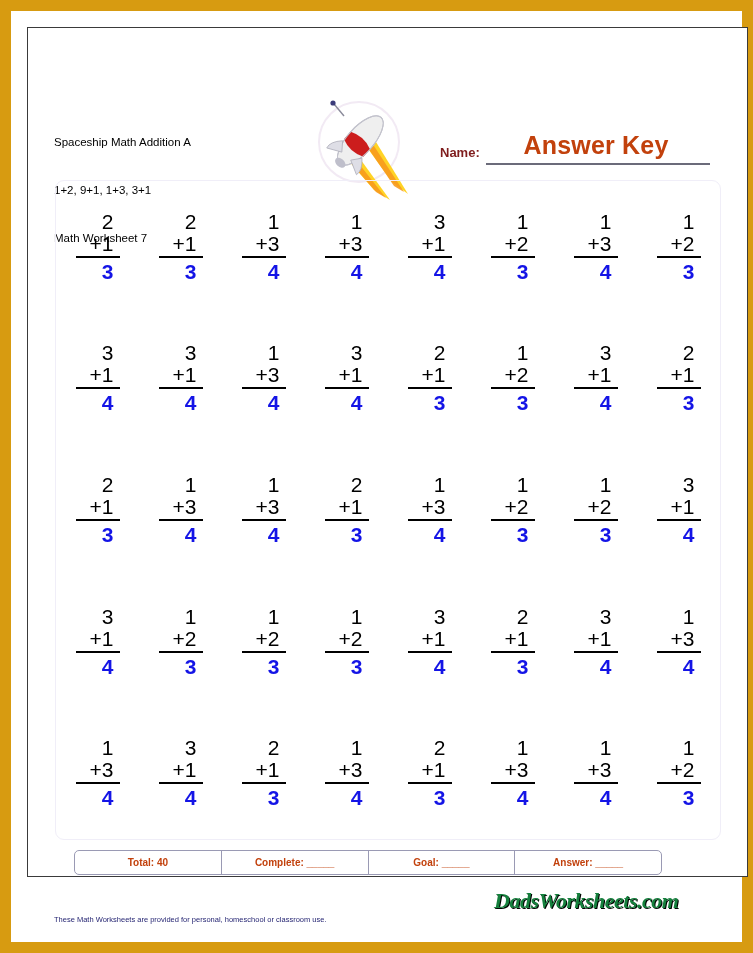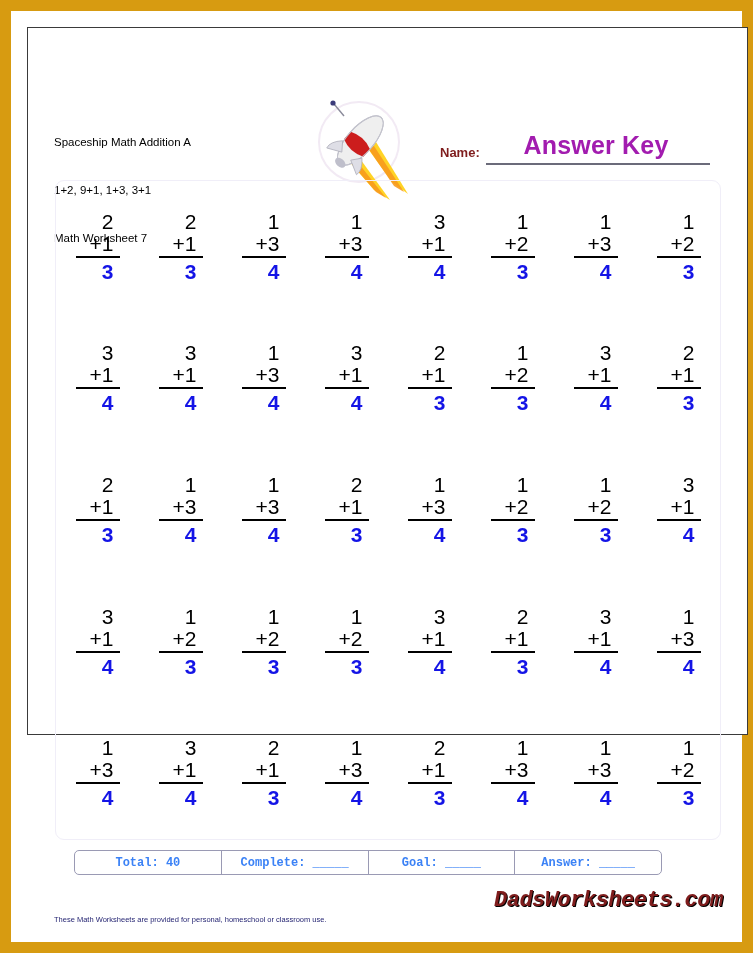--- a/index.html
+++ b/index.html
@@ -29,7 +29,7 @@
     position: absolute;
     left: 16px; top: 16px;
     width: 721px;
-    height: 708px;
+    height: 850px;
     box-sizing: border-box;
     border: 1px solid #3a3a3a;
     background: #ffffff;

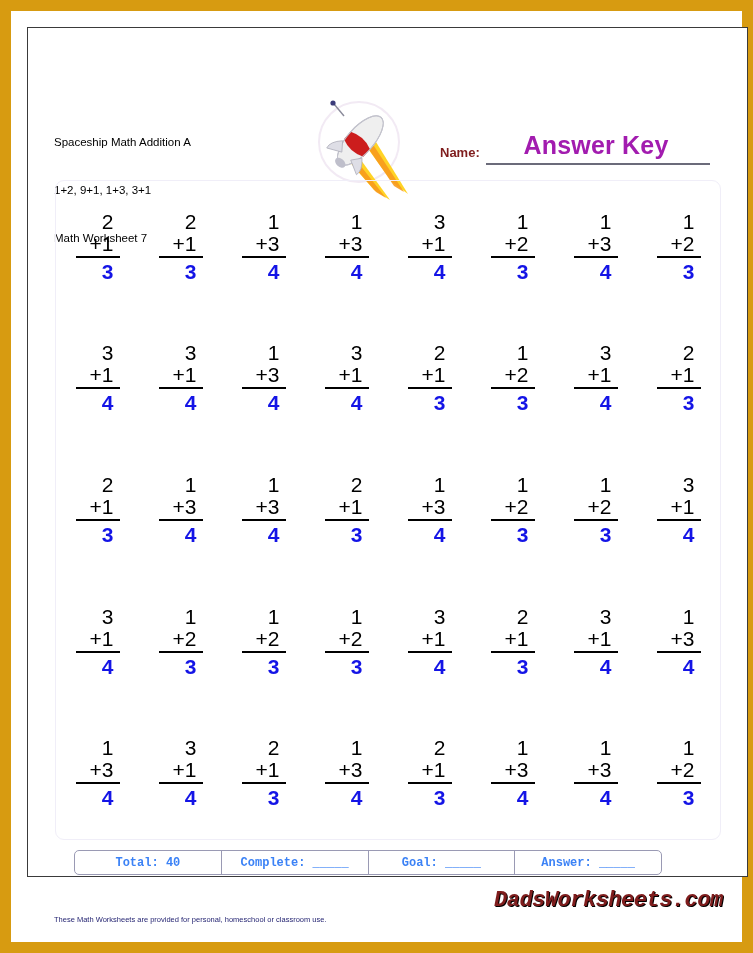--- a/index.html
+++ b/index.html
@@ -94,7 +94,7 @@
     text-align: center;
     font-size: 25px;
     font-weight: bold;
-    color: #a21caf;
+    color: #c2410c;
     letter-spacing: 0.2px;
   }
 

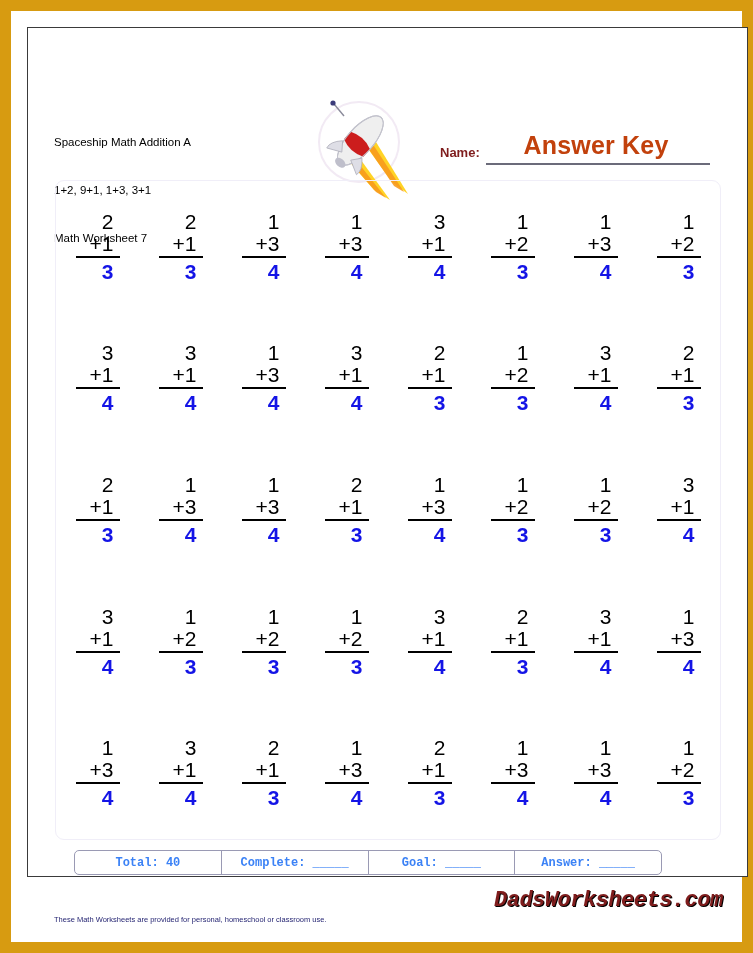--- a/index.html
+++ b/index.html
@@ -169,12 +169,11 @@
     display: flex;
     align-items: center;
     justify-content: center;
-    font-size: 12px;
+    font-size: 10px;
     font-weight: bold;
-    color: #3b82f6;
+    color: #c2410c;
     border-right: 1.5px solid #9a9ab4;
     white-space: pre;
-    font-family: Liberation Mono, monospace;
   }
   .score-cell:last-child { border-right: none; }
 

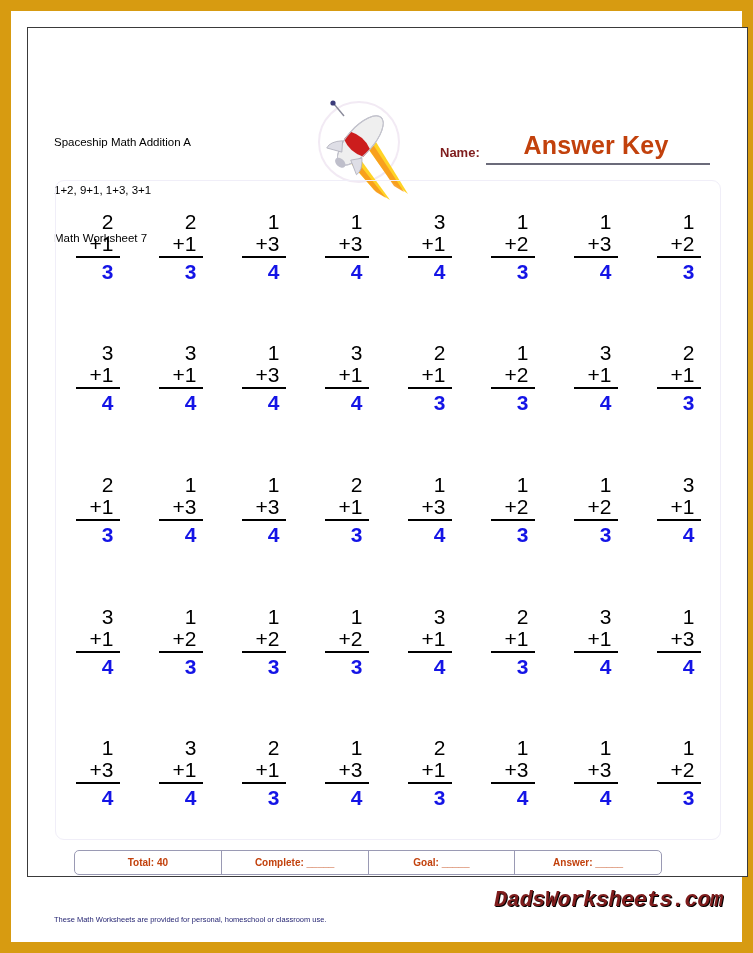--- a/index.html
+++ b/index.html
@@ -207,11 +207,11 @@
     position: absolute;
     left: 0; top: 0;
     width: 100%;
-    font-family: Liberation Mono, monospace;
+    font-family: Liberation Serif, serif;
     font-style: italic;
     font-weight: bold;
     font-size: 22px;
-    color: #7f1d1d;
+    color: #15803d;
     letter-spacing: -0.5px;
     text-shadow: 1px 1px 0 #000000;
     white-space: nowrap;

